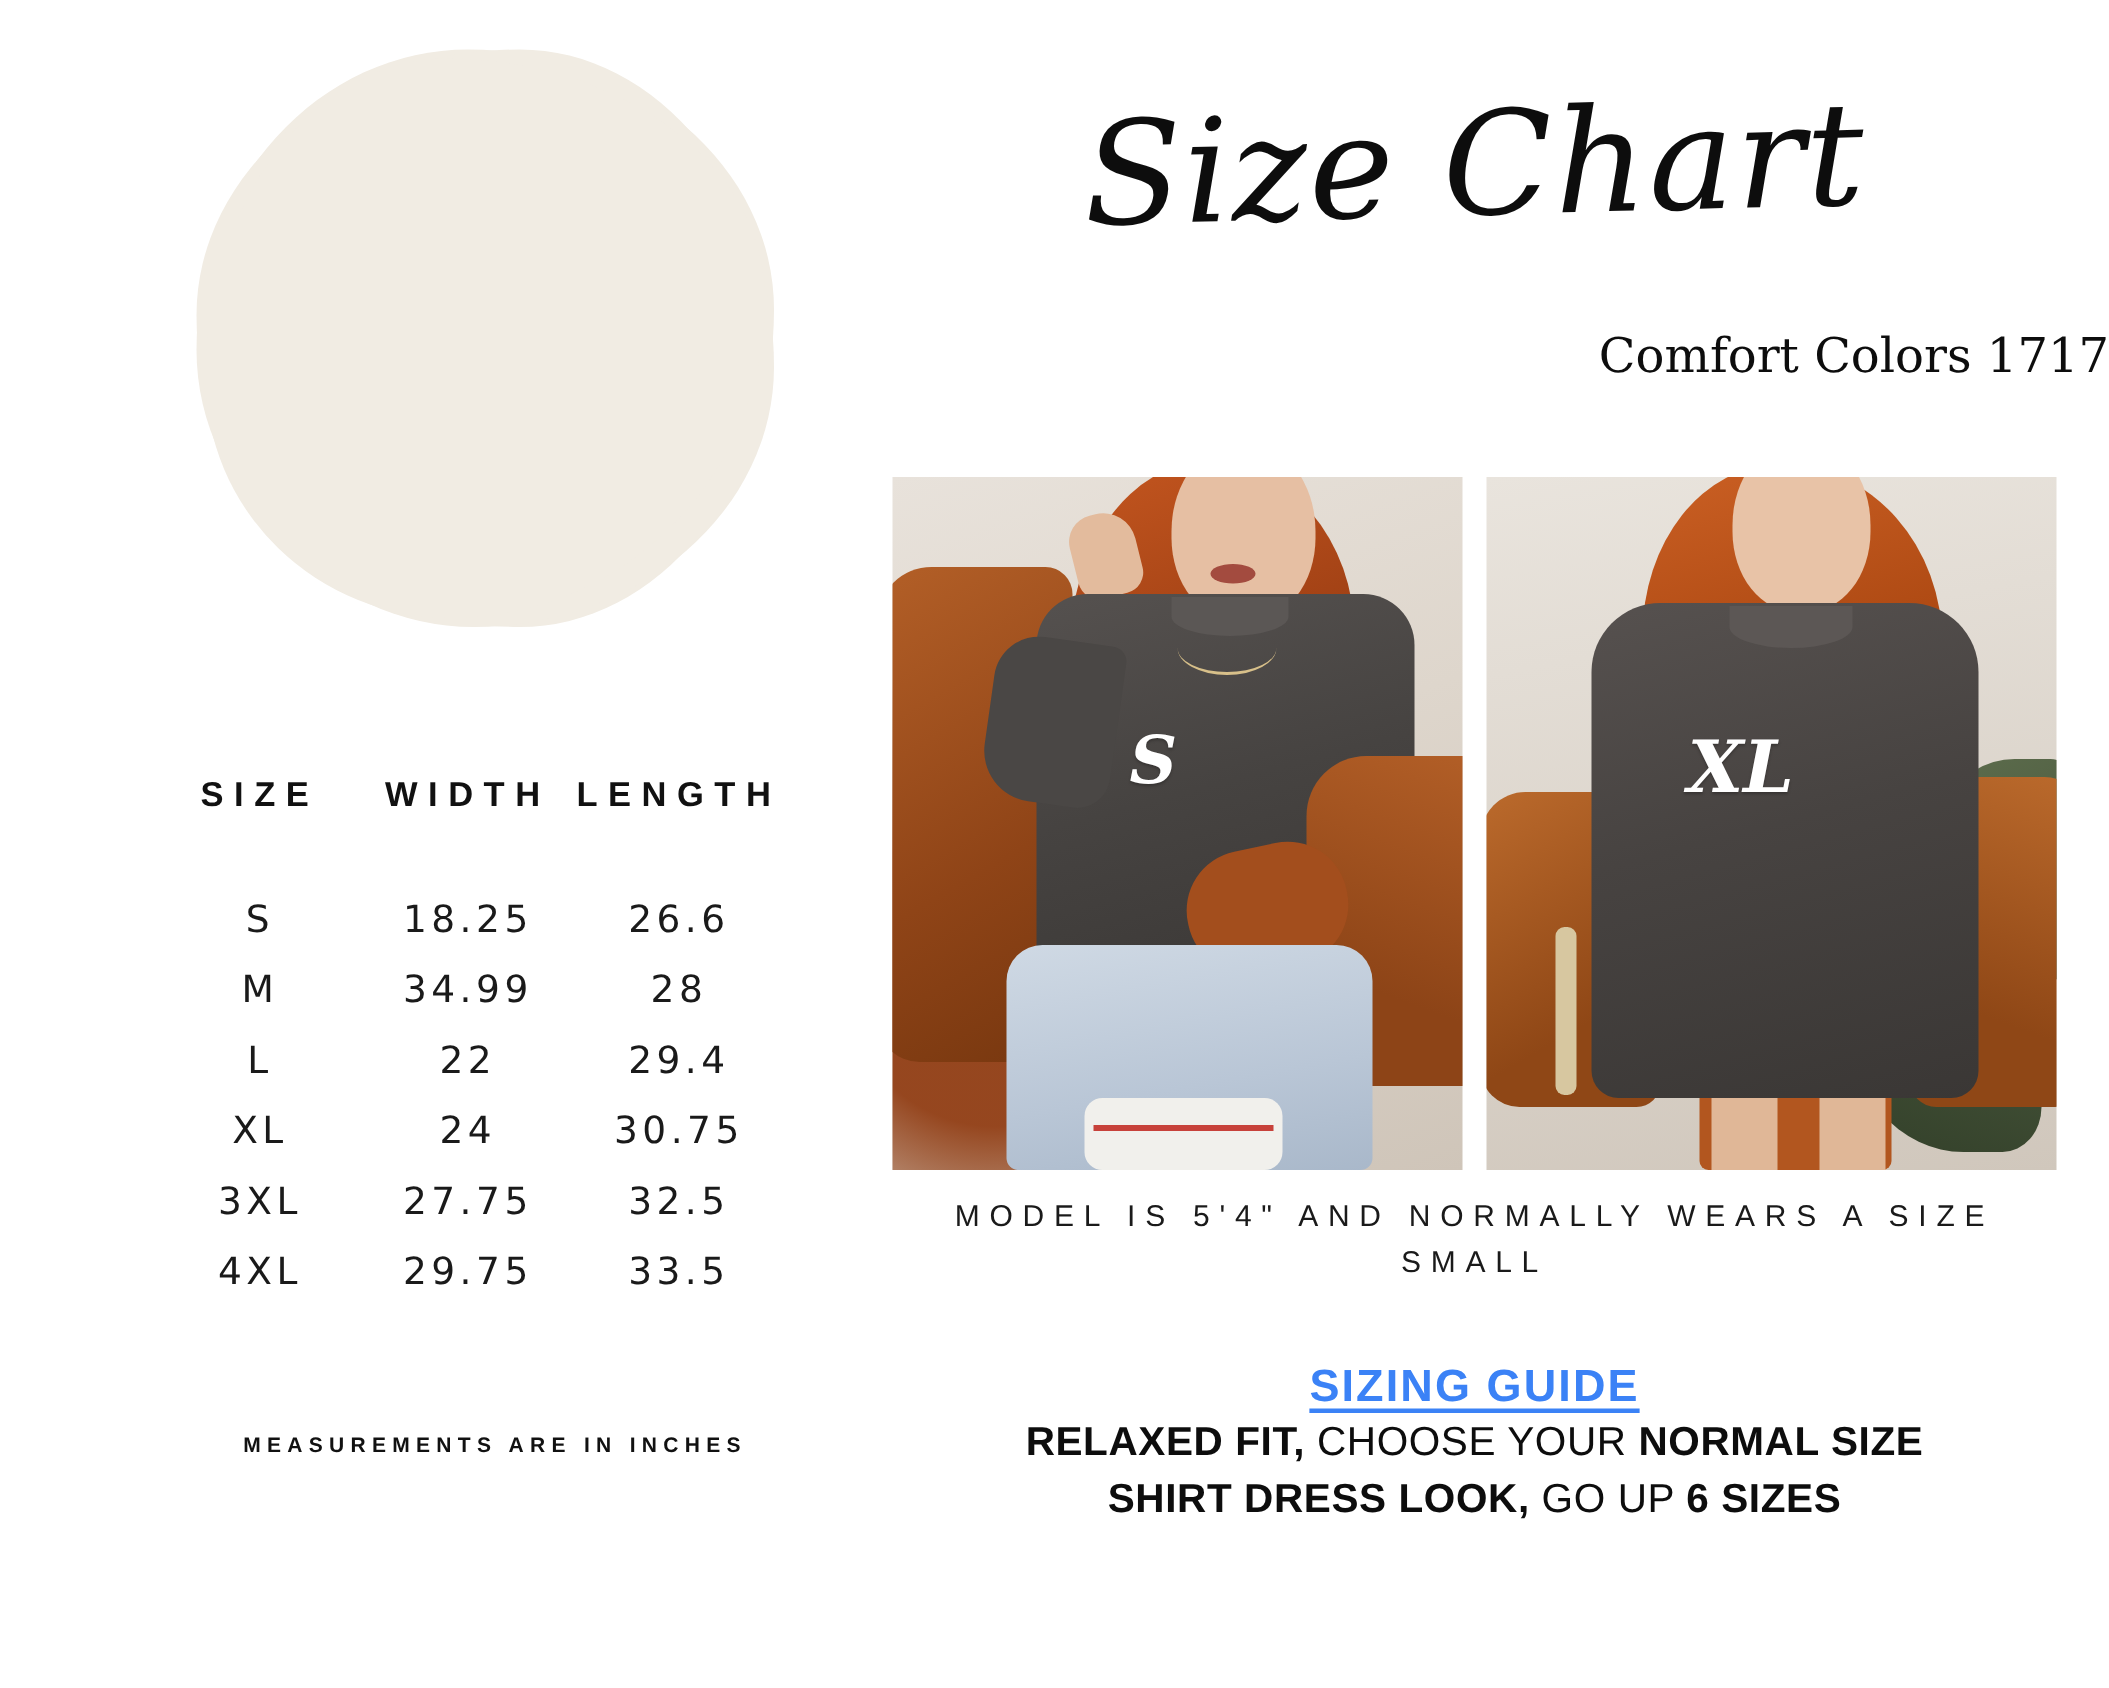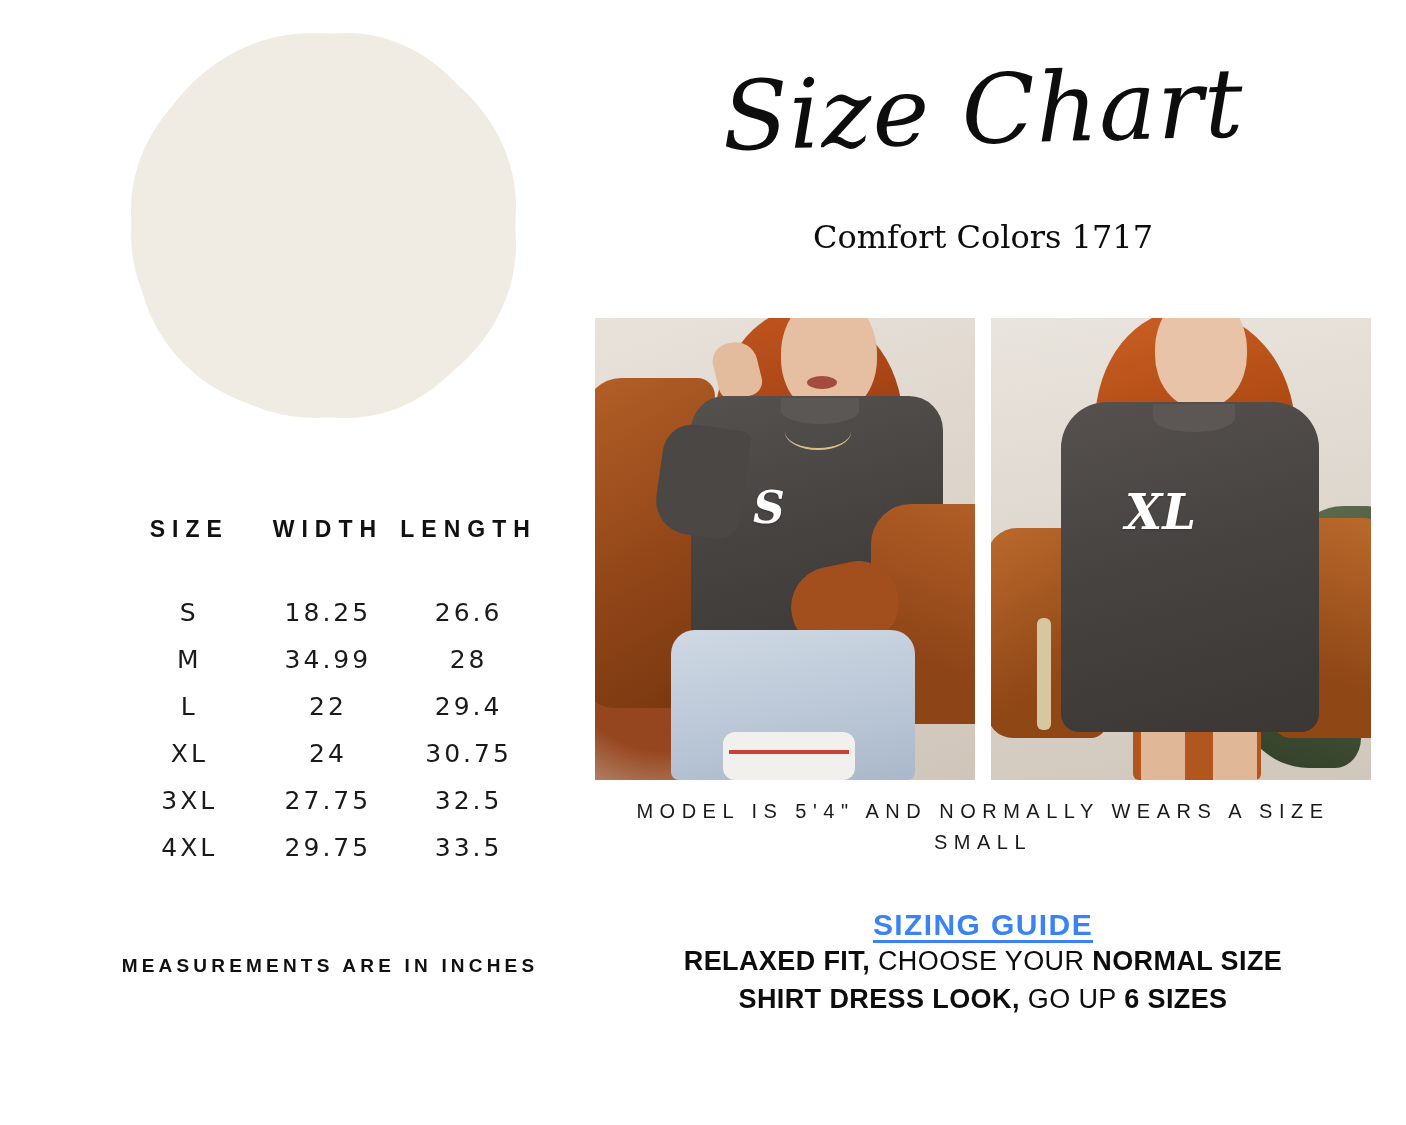--- a/index.html
+++ b/index.html
@@ -122,7 +122,7 @@
     left: 0;
     top: 218px;
     width: 846px;
-    text-align: center;
+    text-align: right;
     font-family: "DejaVu Serif", serif;
     font-size: 32px;
     letter-spacing: 0px;

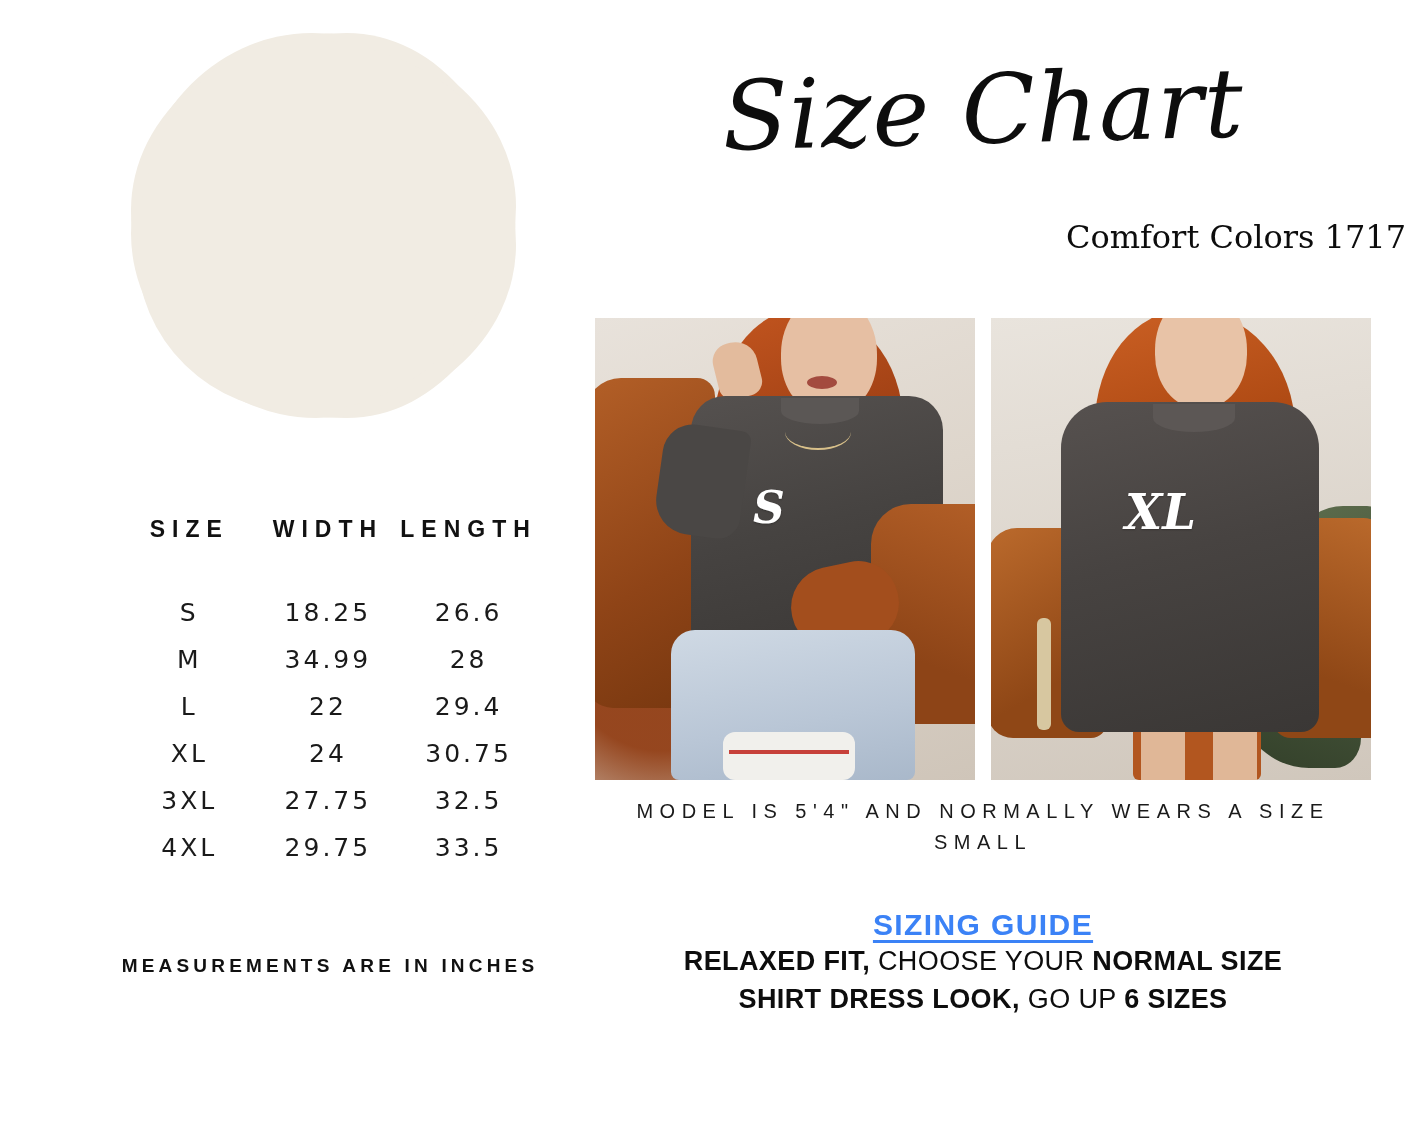--- a/index.html
+++ b/index.html
@@ -53,7 +53,7 @@
   
   #size-table {
     position: absolute;
-    left: 120px;
+    left: 104px;
     top: 515px;
     width: 420px;
     border-collapse: collapse;

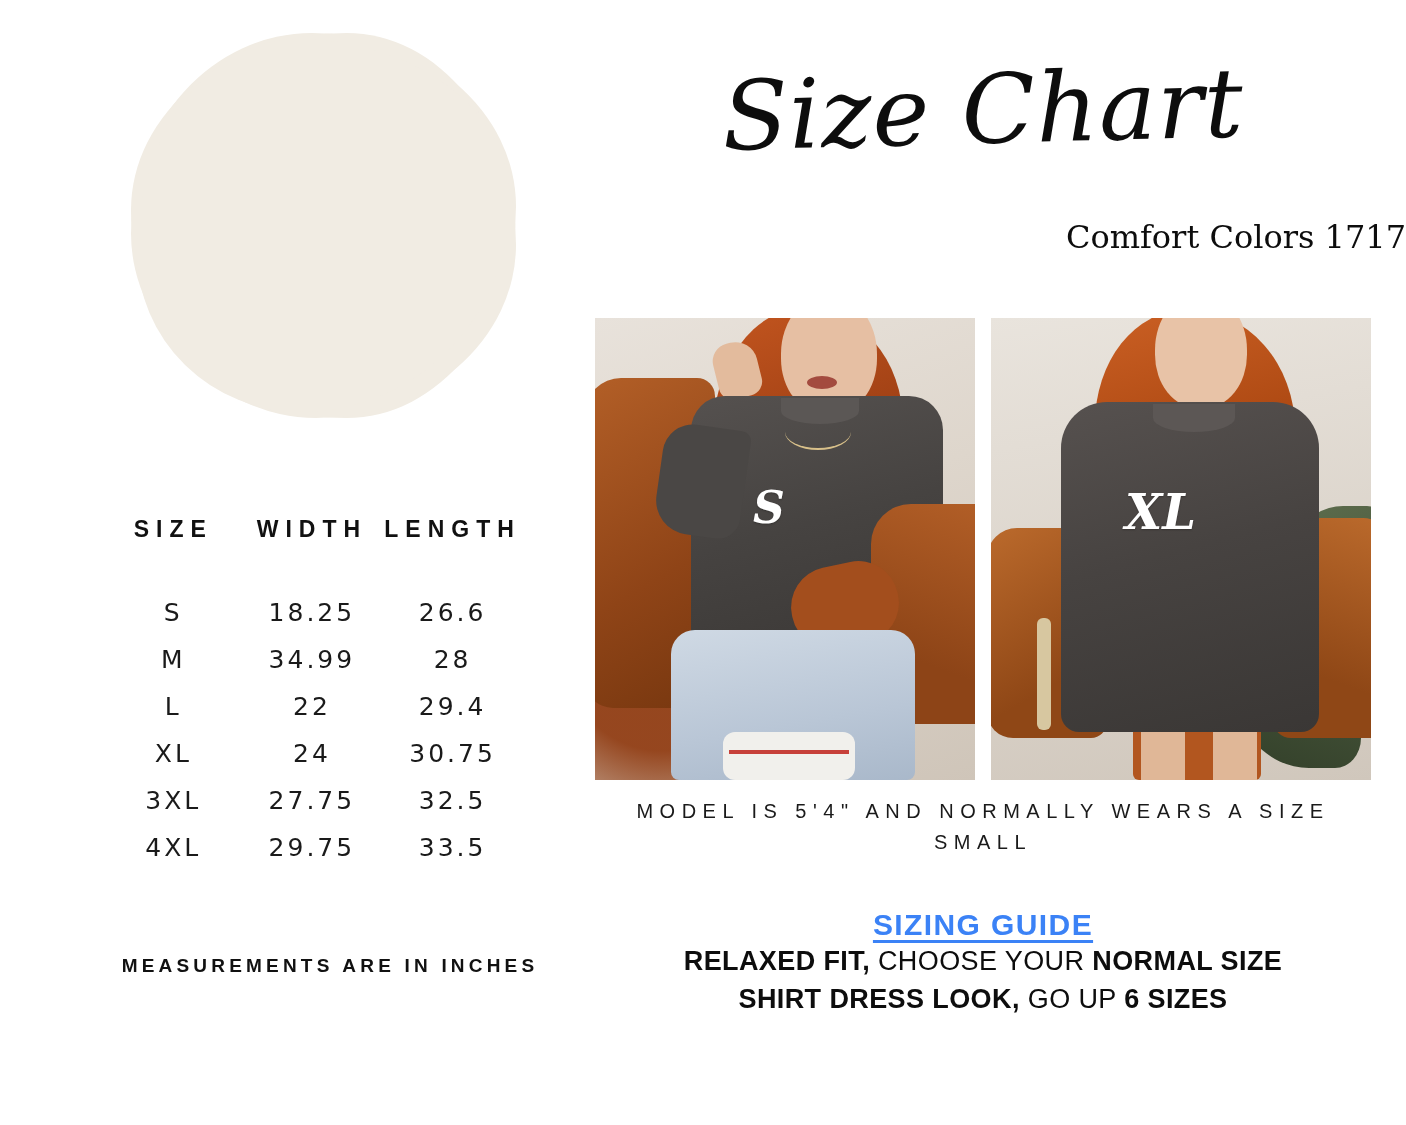--- a/index.html
+++ b/index.html
@@ -86,7 +86,7 @@
     top: 955px;
     width: 420px;
     text-align: center;
-    font-size: 19px;
+    font-size: 14px;
     font-weight: 700;
     letter-spacing: 4.2px;
     color: #111111;

